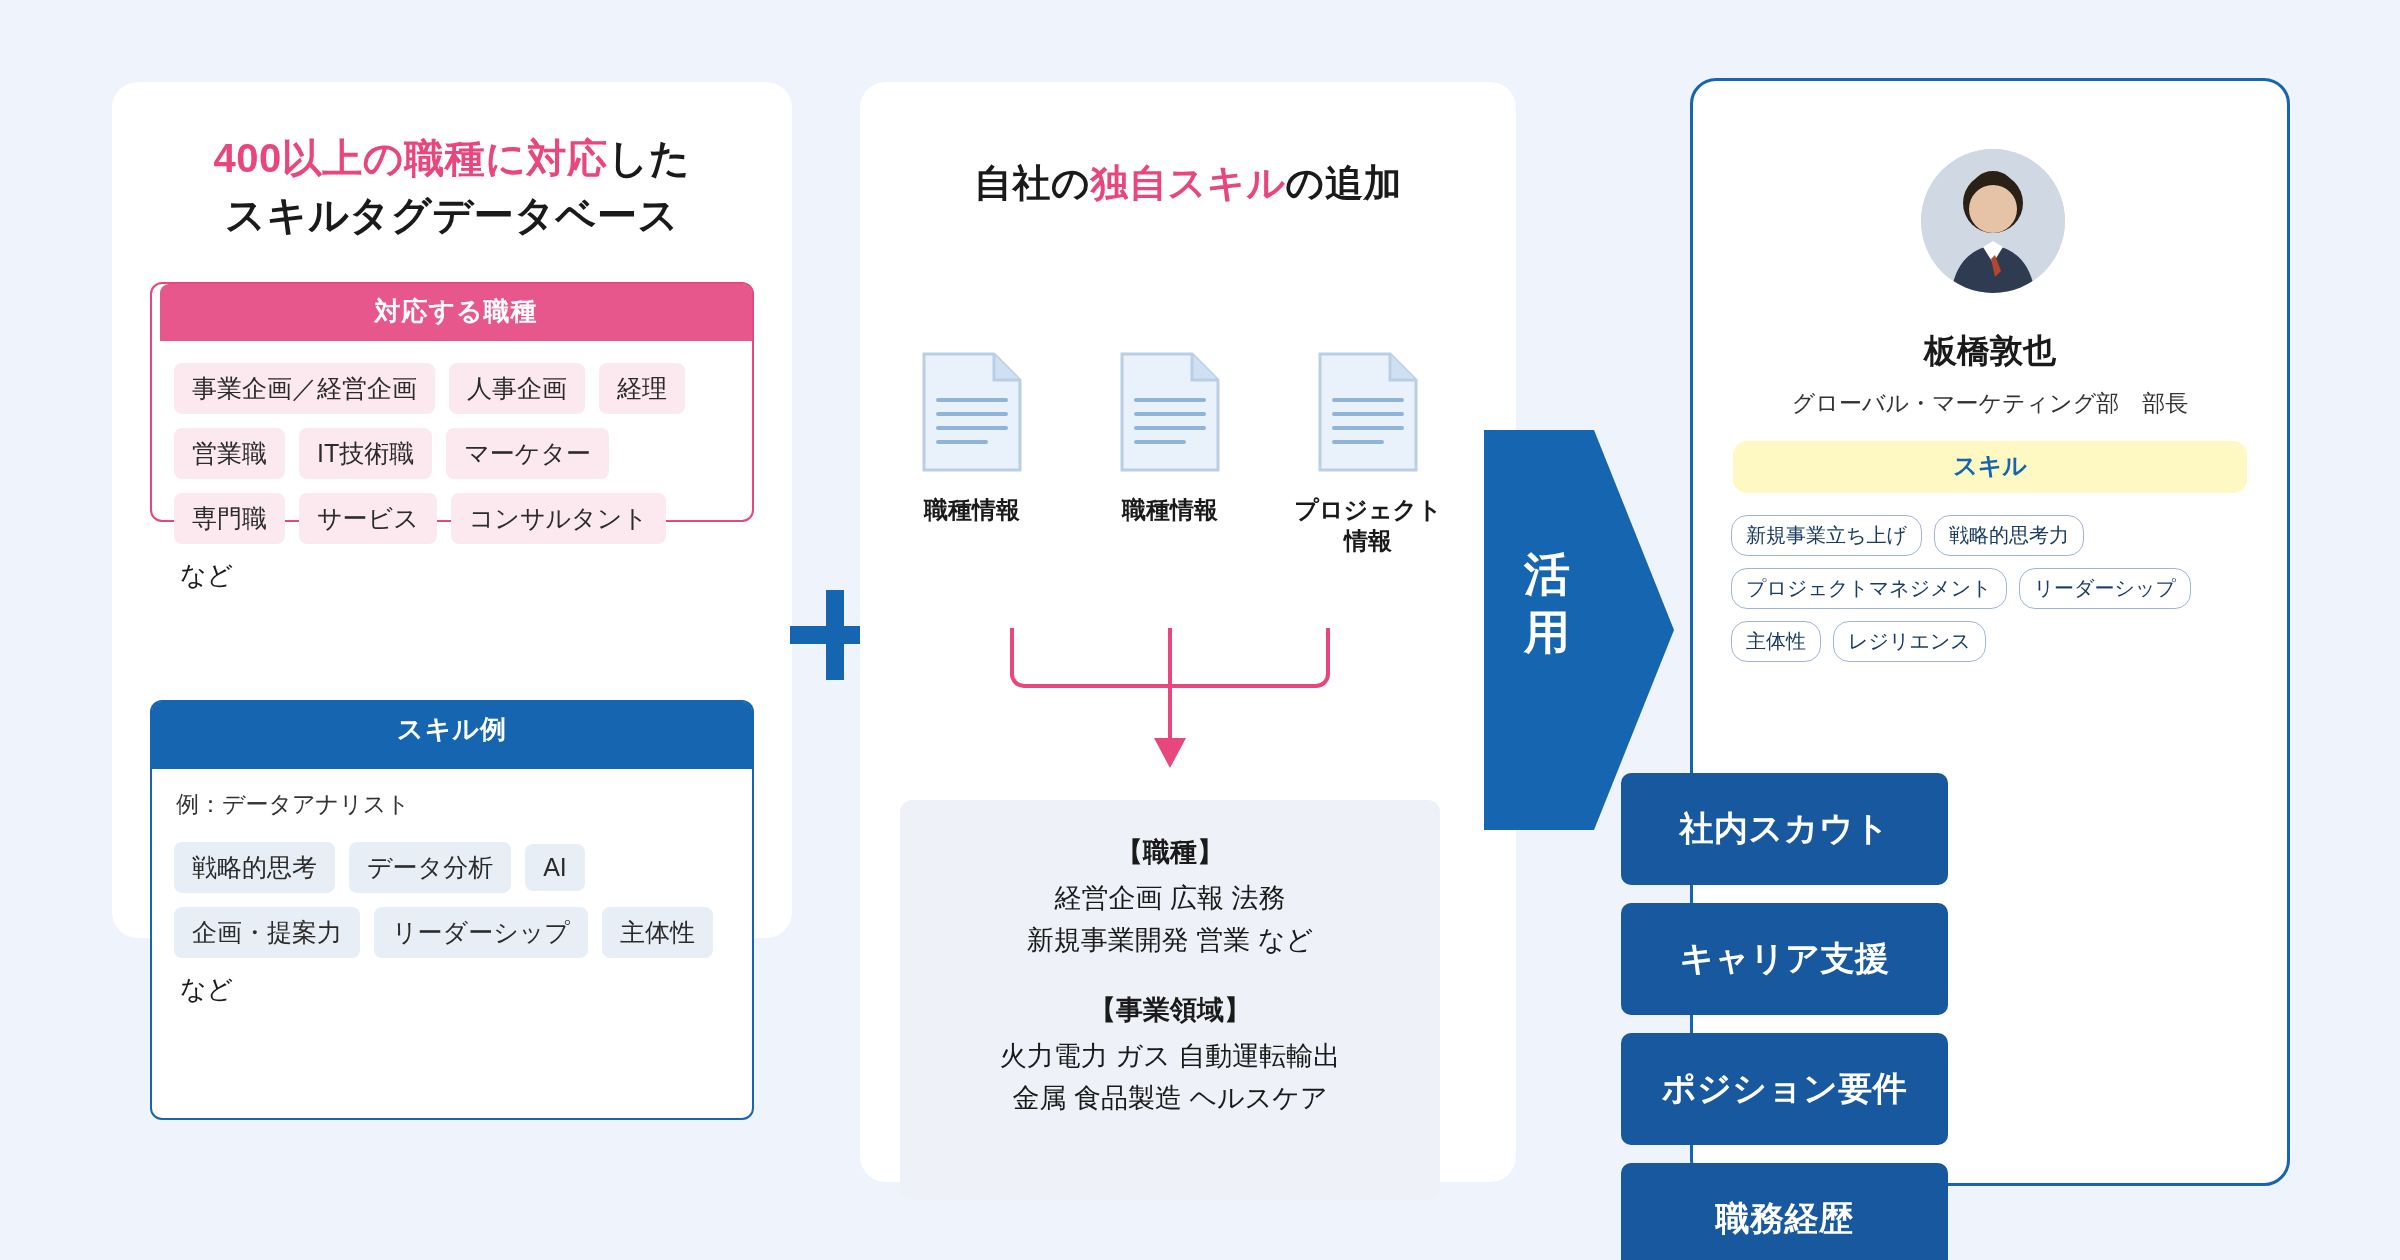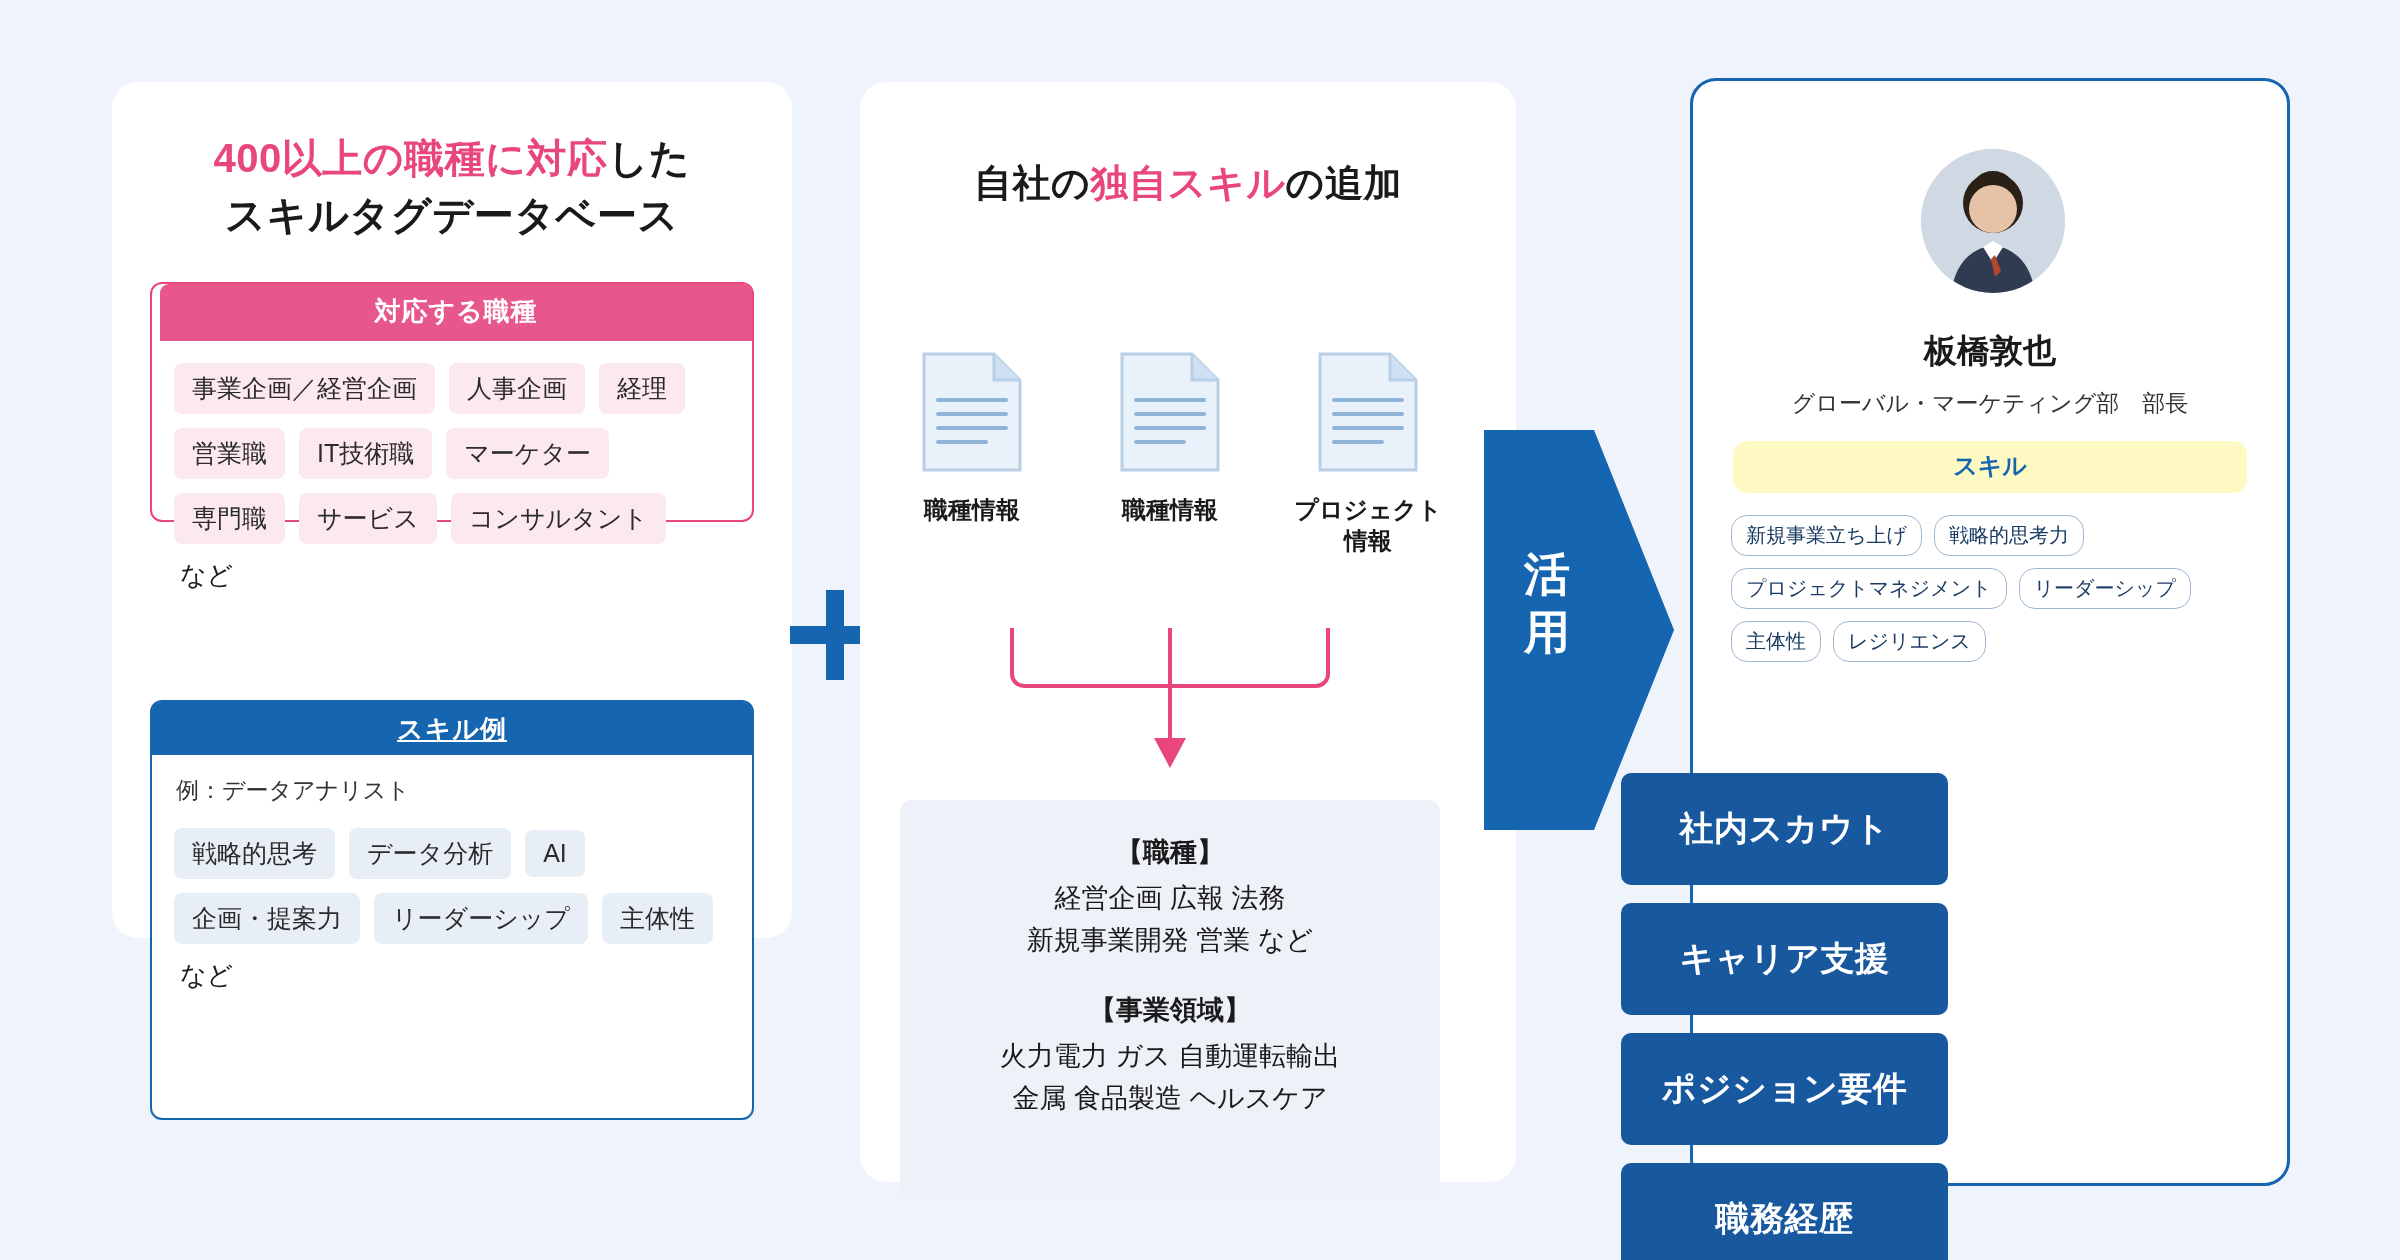--- a/index.html
+++ b/index.html
@@ -83,10 +83,9 @@
     font-size: 26px;
     font-weight: bold;
     text-align: center;
-    padding: 10px 0 8px;
+    padding: 10px 0 22px;
     border-radius: 9px 9px 0 0;
     letter-spacing: 1px;
-    text-decoration: underline;
   }
   .tag-wrap {
     display: flex;

